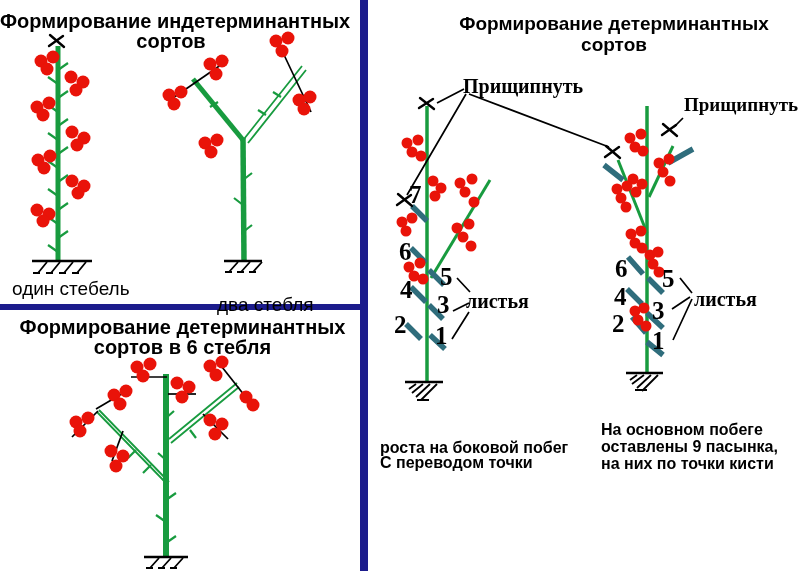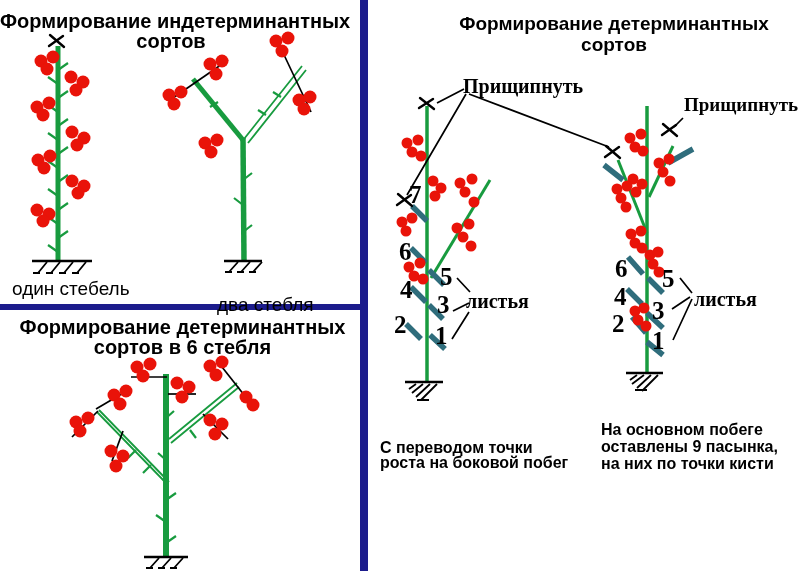--- a/index.html
+++ b/index.html
@@ -264,8 +264,8 @@
     <div class="abs serif leaves" style="left:327px;top:288px;">листья</div>
 
     <div class="abs cap cap-a" style="left:13px;top:440px;">
+      <div>роста на боковой побег</div>
       <div>С переводом точки</div>
-      <div>роста на боковой побег</div>
     </div>
     <div class="abs cap cap-b" style="left:234px;top:421px;">
       <div>На основном побеге</div>

